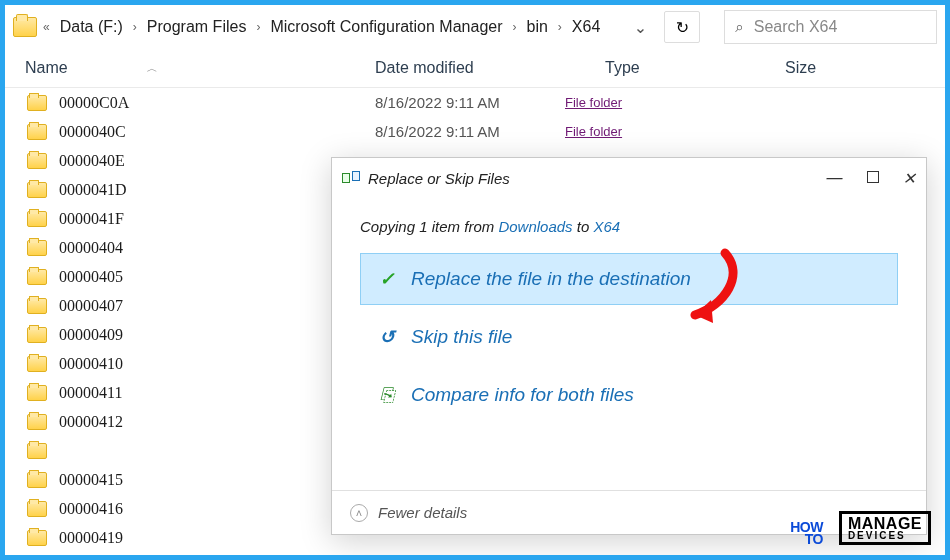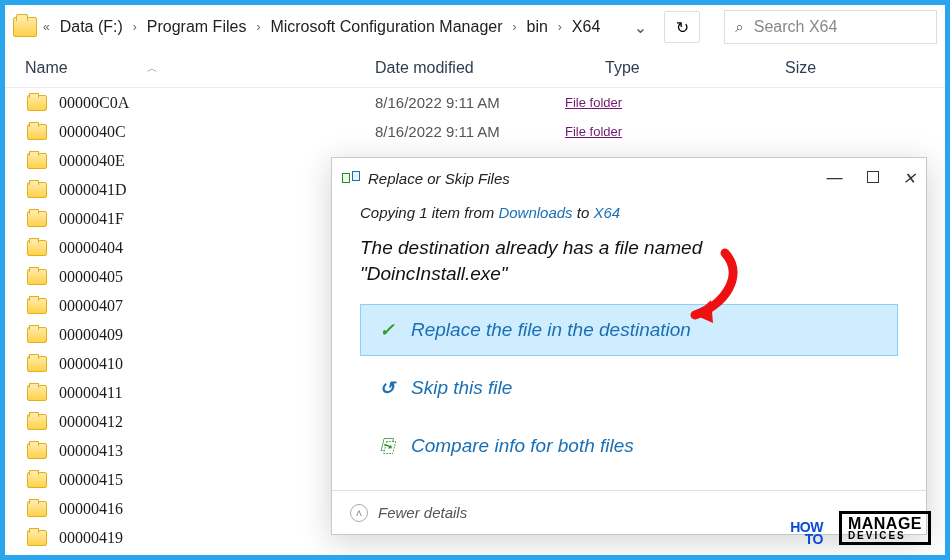--- a/index.html
+++ b/index.html
@@ -44,7 +44,7 @@
   .dlg-ctrls { margin-left:auto; display:flex; gap:24px; font-size:16px; color:#333; }
   .dlg-ctrls .box { width:12px; height:12px; border:1px solid #333; display:inline-block; }
   .dlg-body { padding: 4px 28px 0 28px; }
-  .copying { font-size:15px; color:#222; margin-top:2px; }
+  .copying { font-size:15px; color:#222; margin-top:16px; }
   .copying .link { color:#1a6fb5; }
   .msg { font-size:19px; color:#111; margin-top:14px; line-height:1.35; }
   .options { margin-top:18px; display:flex; flex-direction:column; gap:6px; }

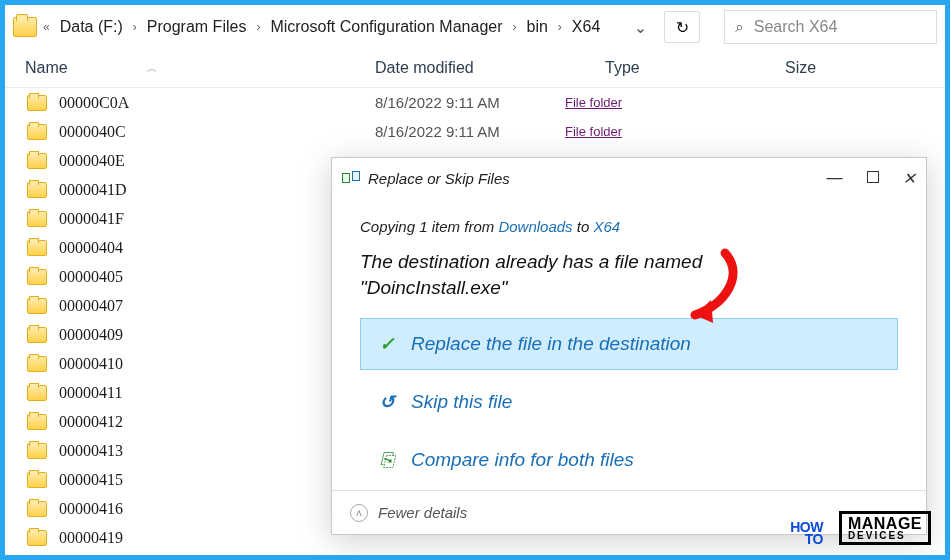--- a/index.html
+++ b/index.html
@@ -220,10 +220,6 @@
       <div class="copying" data-name="copy-status">
         <span data-name="copy-prefix">Copying 1 item from </span><span class="link" data-name="copy-source-link">Downloads</span><span data-name="copy-mid"> to </span><span class="link" data-name="copy-dest-link">X64</span>
       </div>
-      <div class="msg" data-name="conflict-message">
-        <div data-name="msg-line1">The destination already has a file named</div>
-        <div data-name="msg-line2">"DoincInstall.exe"</div>
-      </div>
       <div class="options" data-name="options">
         <div class="opt sel" data-name="option-replace">
           <span class="oico ico-check" data-name="check-icon">✓</span>

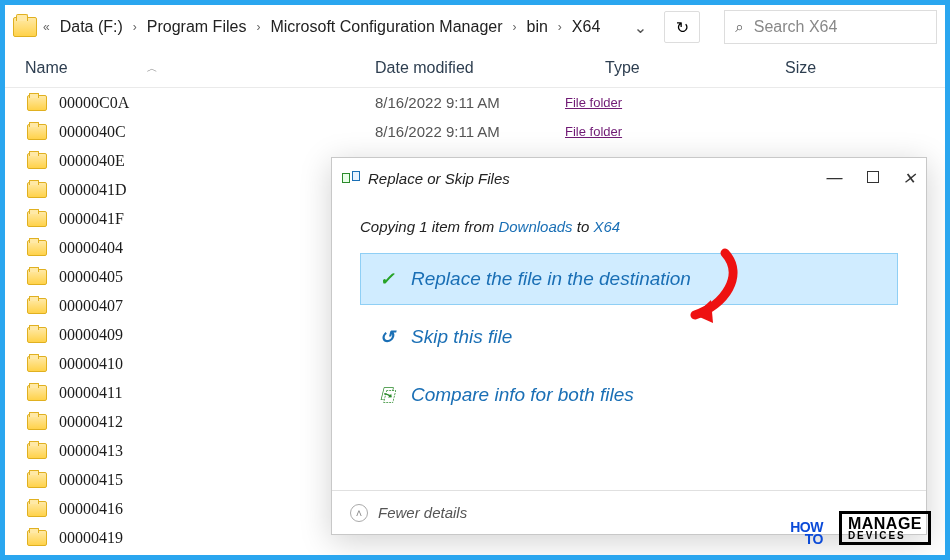--- a/index.html
+++ b/index.html
@@ -179,7 +179,6 @@
       </div>
       <div class="row" data-name="list-item">
         <span class="fico" data-name="folder-icon"></span>
-        <span class="rname" data-name="file-name">00000413</span>
         <span class="rdate" data-name="file-date"></span>
         <span class="rtype" data-name="file-type"></span>
       </div>

